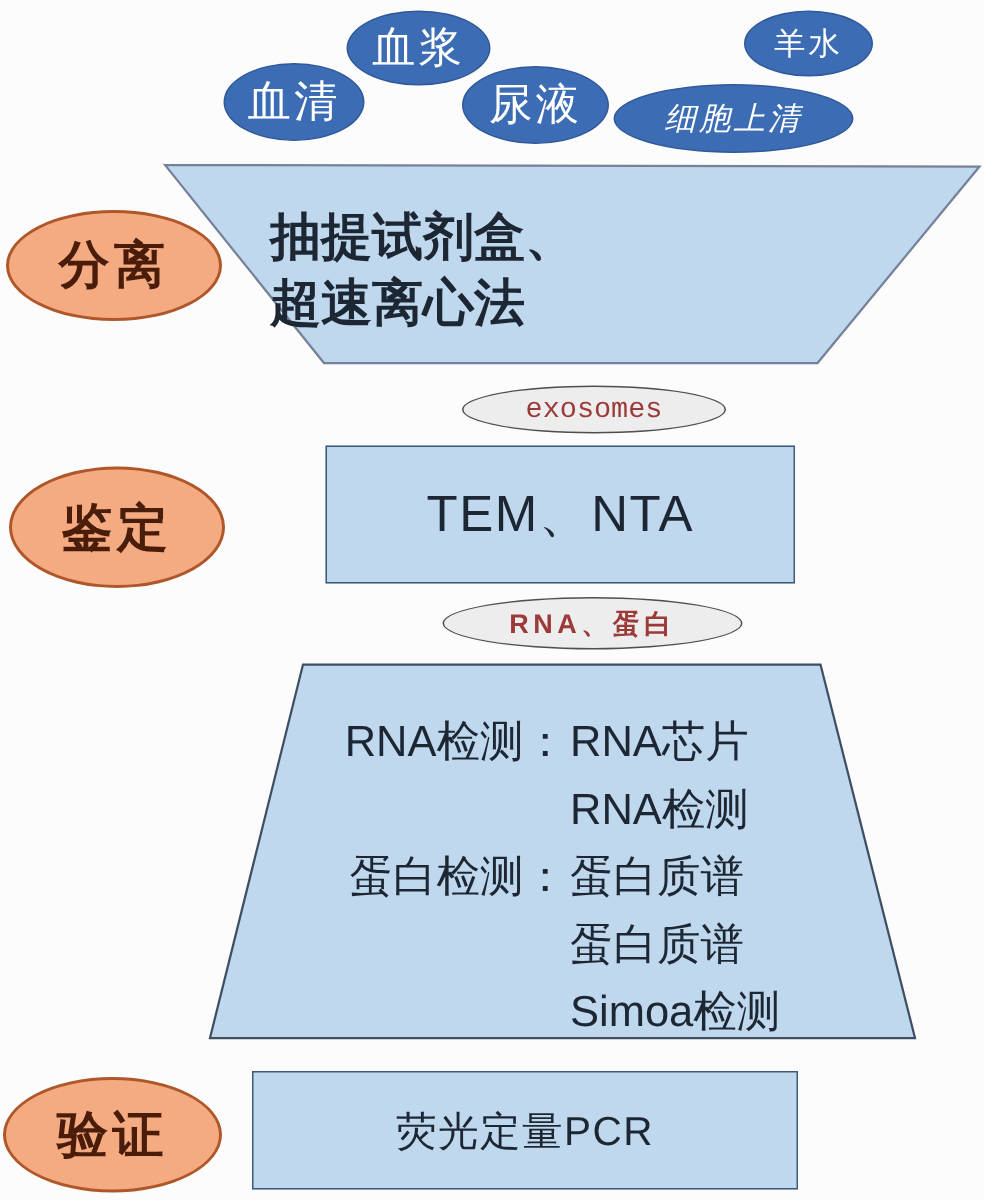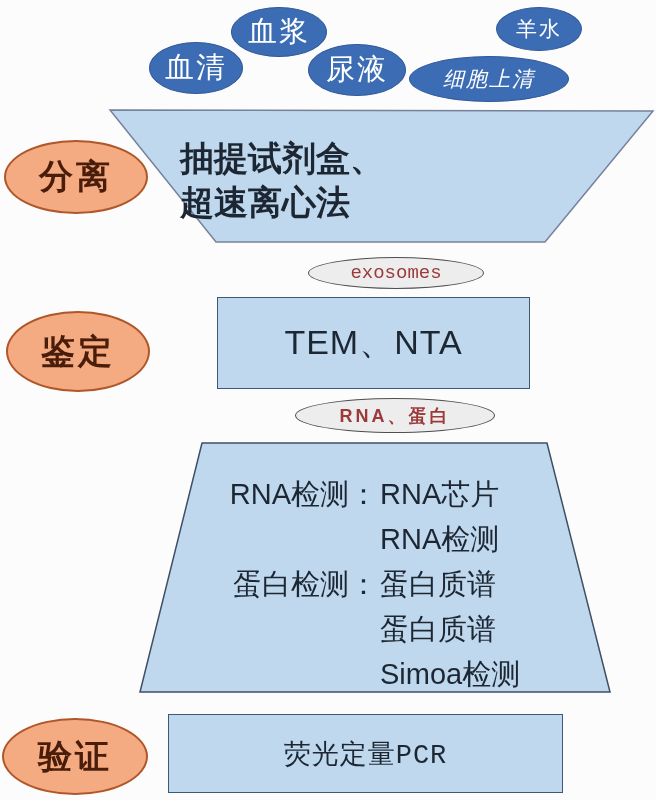--- a/index.html
+++ b/index.html
@@ -159,7 +159,7 @@
     </div>
   </div>
 
-  <div class="panel-rect pcr" style="left:168px; top:714px; width:395px; height:79px;font-family:Liberation Mono, monospace;">荧光定量PCR</div>
+  <div class="panel-rect pcr" style="left:168px; top:714px; width:364px; height:79px;">荧光定量PCR</div>
 
 </div>
 

